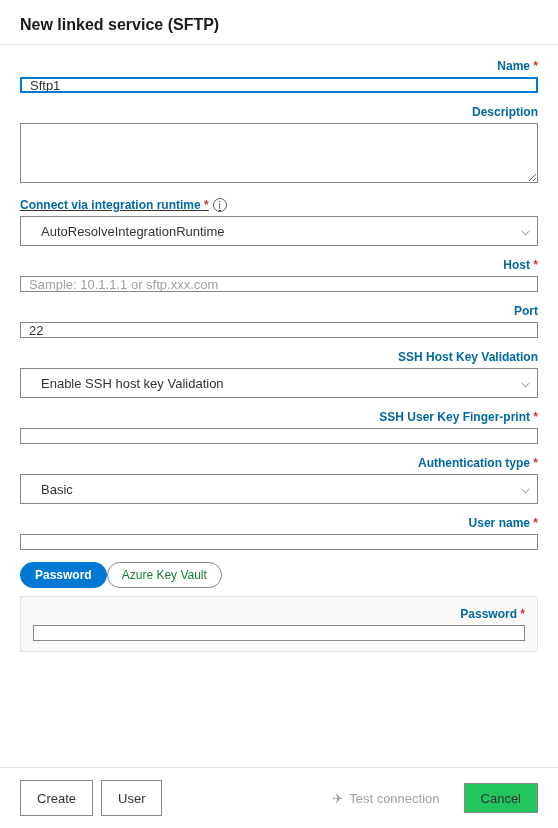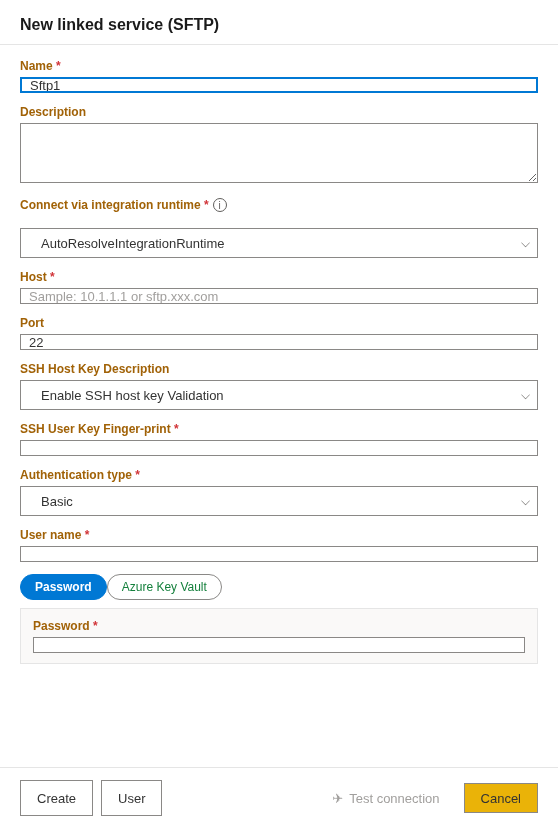--- a/index.html
+++ b/index.html
@@ -44,8 +44,9 @@
       display: block;
       font-size: 12px;
       font-weight: 600;
-      color: #a16207;
+      color: #0369a1;
       margin-bottom: 4px;
+      text-align: right;
     }
 
     .required::after {

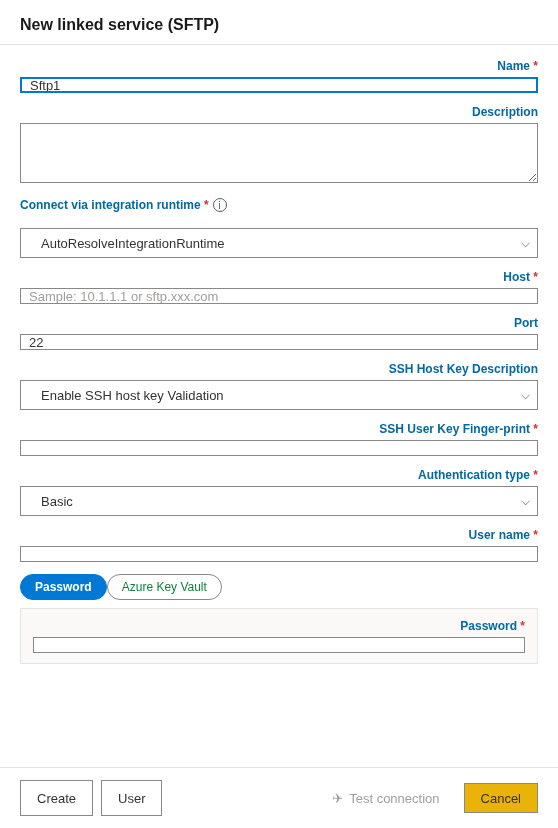--- a/index.html
+++ b/index.html
@@ -114,7 +114,8 @@
       display: flex;
       align-items: center;
       gap: 4px;
-      margin-bottom: 16px;
+      margin-bottom: 4px;
+      text-decoration: underline;
     }
 
     .info-icon {

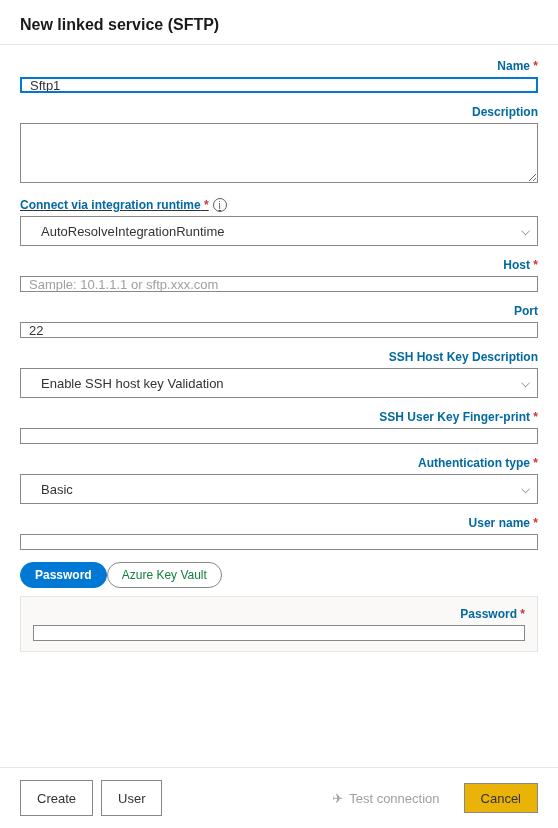--- a/index.html
+++ b/index.html
@@ -295,7 +295,7 @@
     </div>
 
     <div class="form-group">
-      <label class="form-label">SSH Host Key Description</label>
+      <label class="form-label">SSH Host Key Validation</label>
       <div class="form-select-wrapper">
         <select class="form-select">
           <option>Enable SSH host key Validation</option>

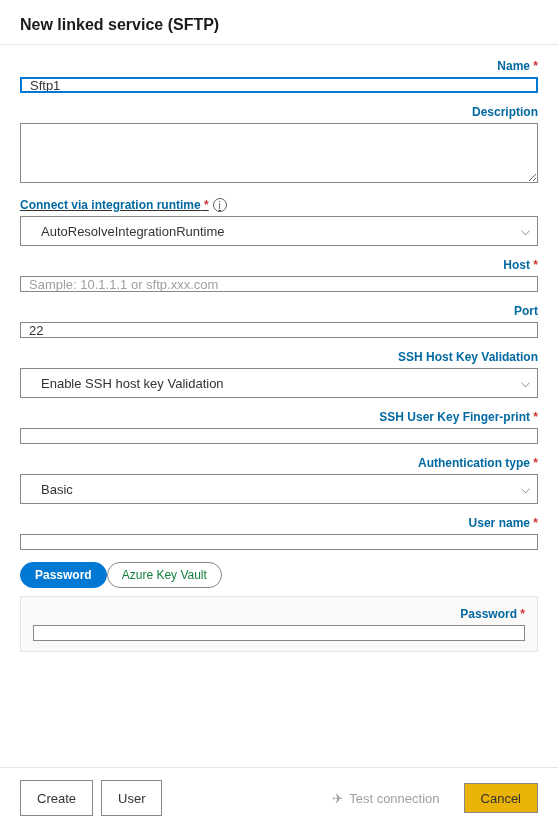--- a/index.html
+++ b/index.html
@@ -238,7 +238,7 @@
 
     .btn-cancel {
       padding: 5px 16px;
-      background: #eab308;
+      background: #22c55e;
       color: #333;
       border: 1px solid #8a8886;
       cursor: pointer;

